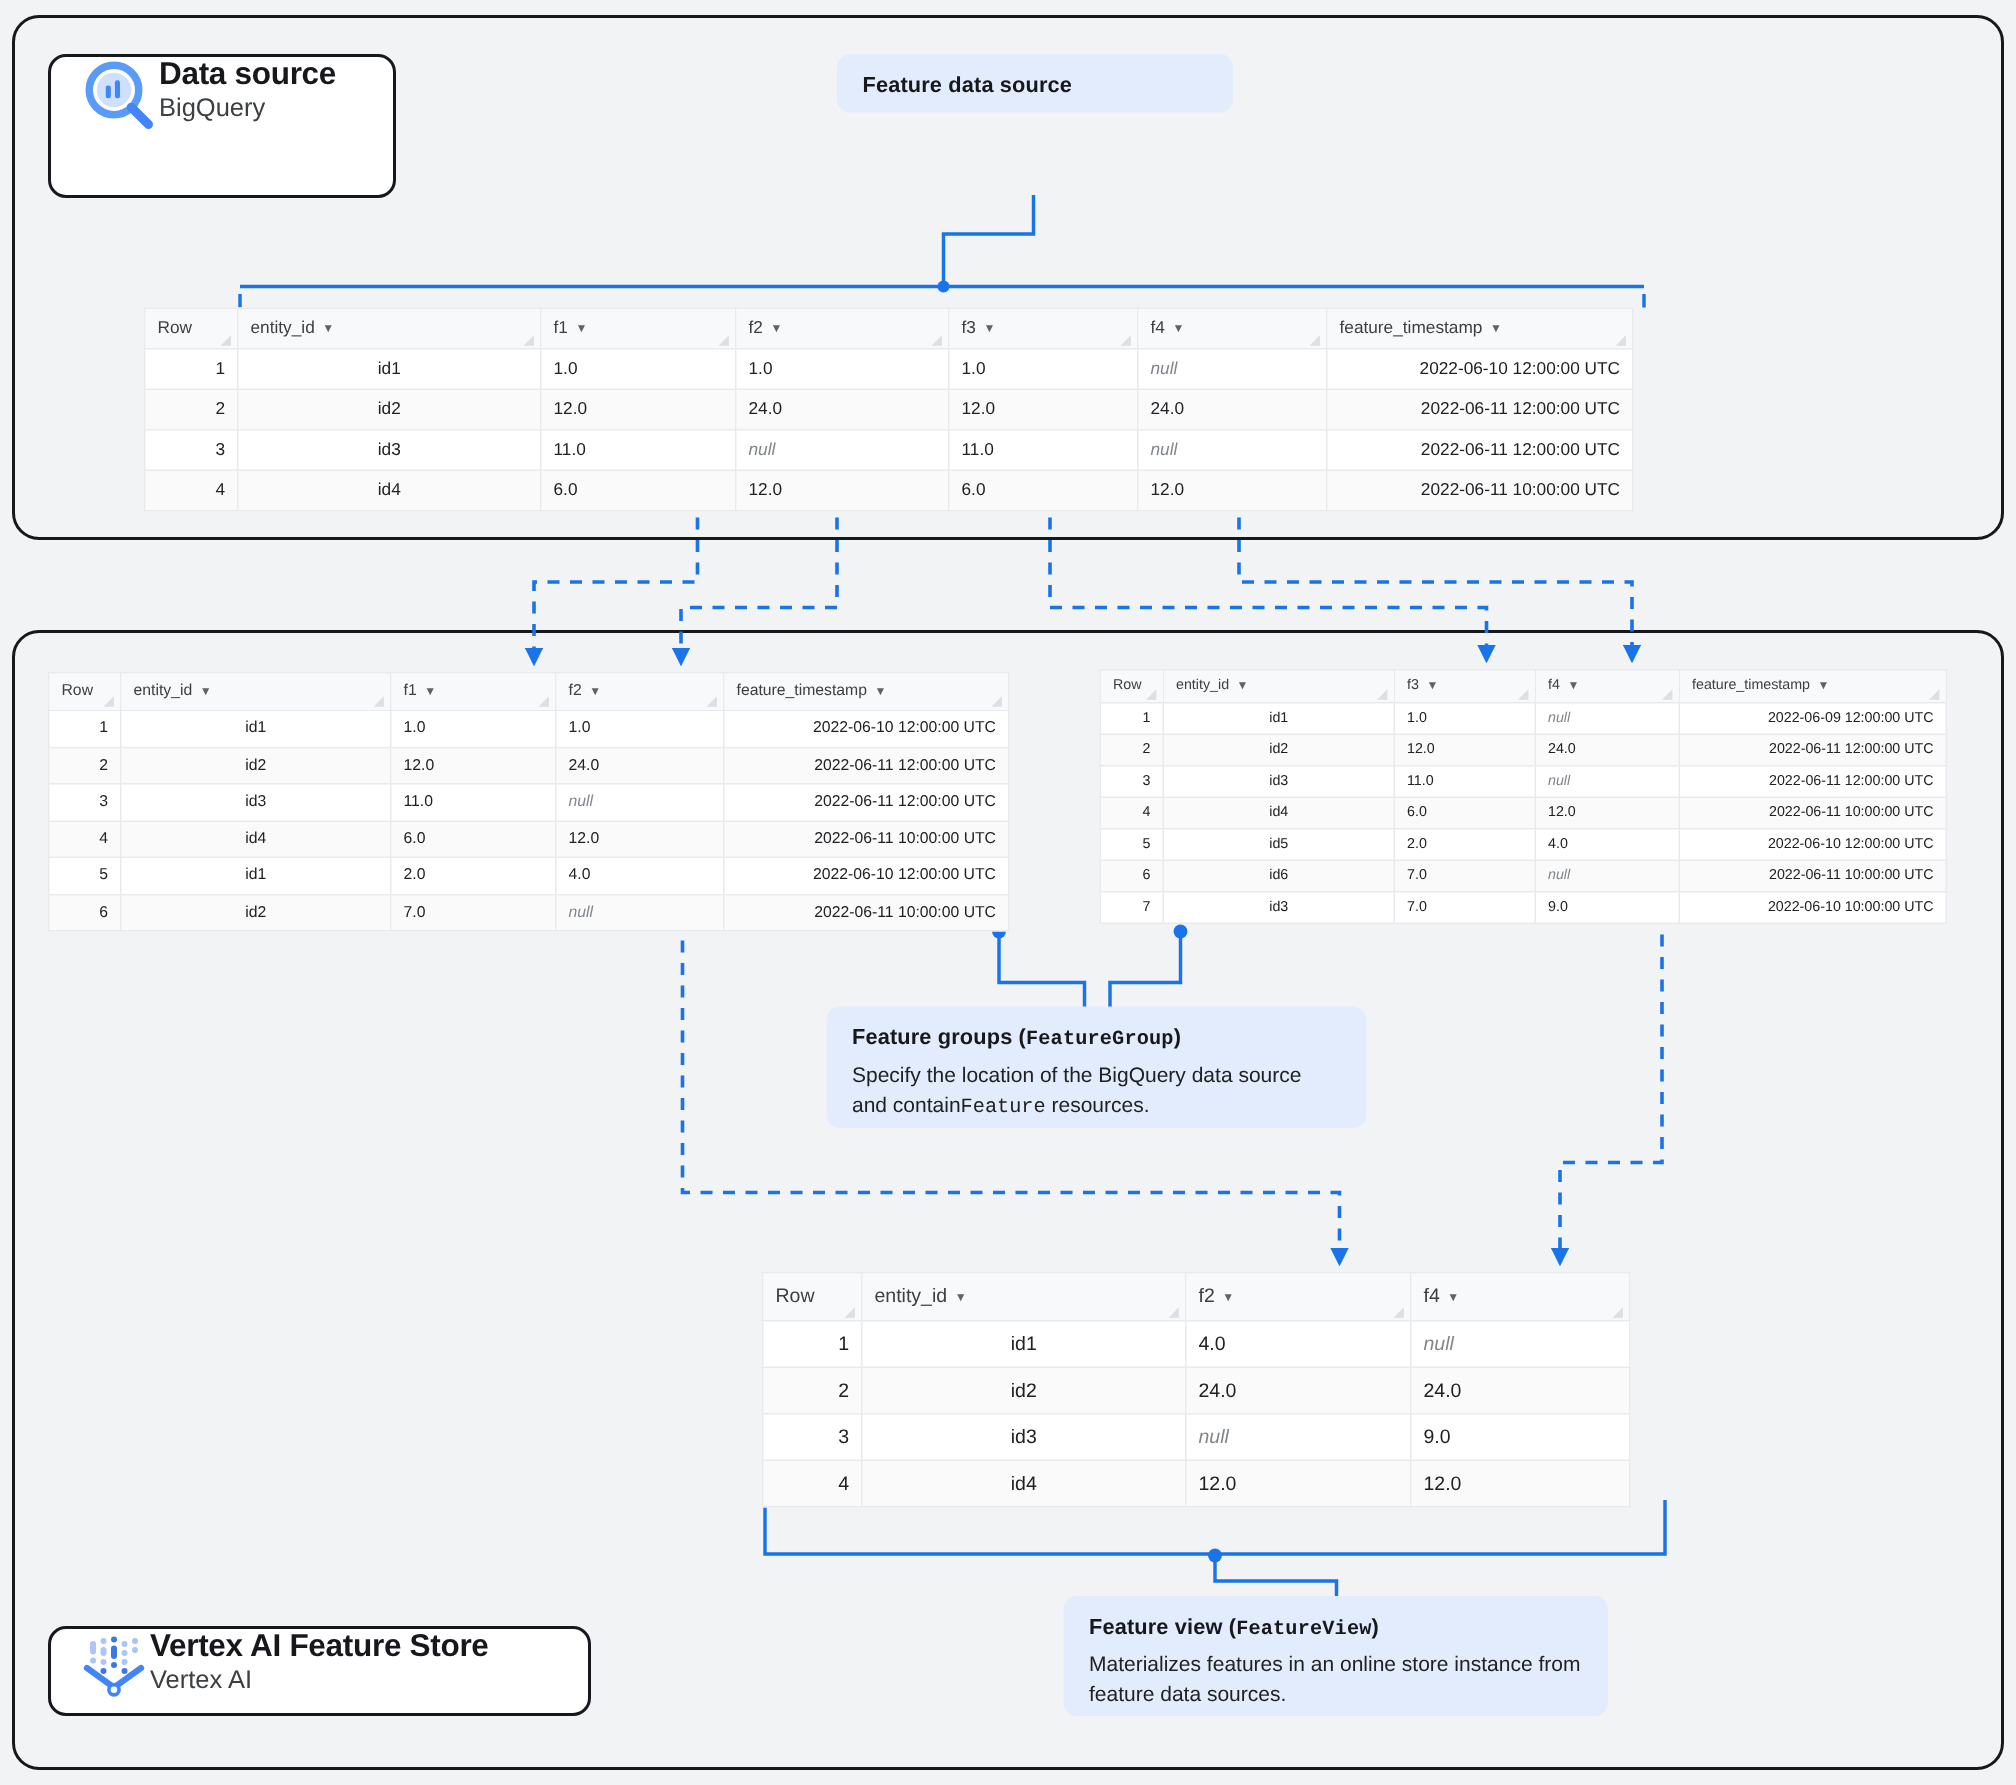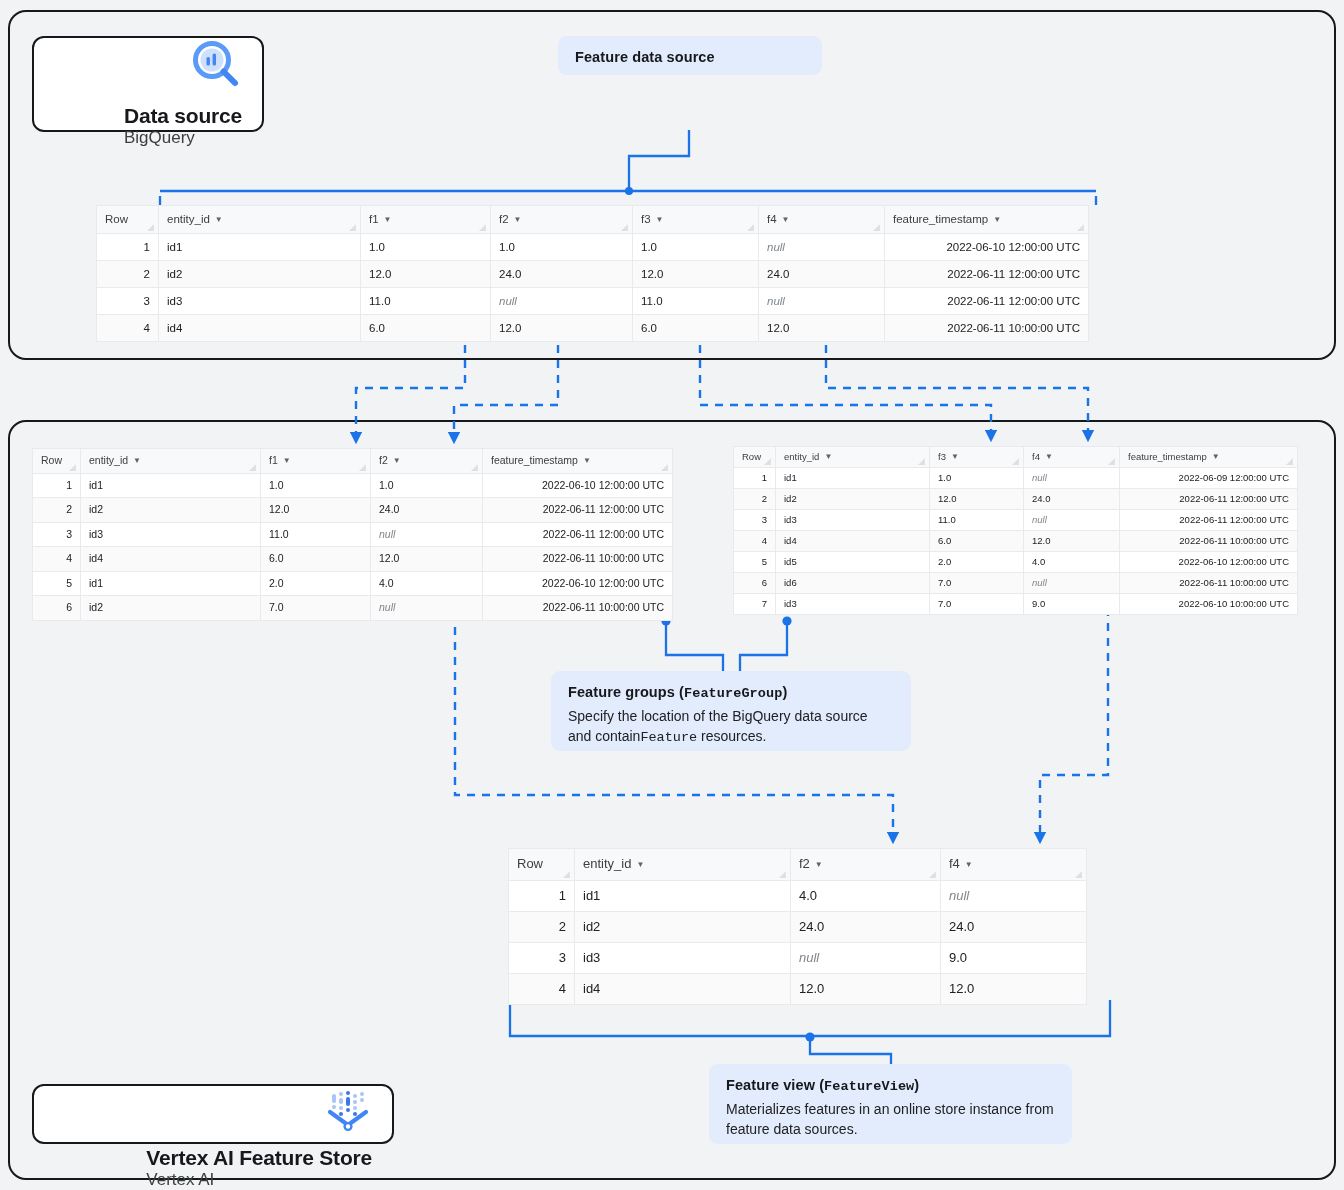--- a/index.html
+++ b/index.html
@@ -29,9 +29,8 @@
     background:#ffffff;
     border:2.5px solid #16181c;
     border-radius:12px;
-    display:flex; align-items:flex-end; gap:14px;
+    display:flex; align-items:flex-start; 
     padding:0 20px;
-    flex-direction:column;
   }
   #chip-bigquery { left:32px; top:36px; width:232px; height:96px; }
   #chip-vertex   { left:32px; top:1072px; width:362px; height:60px;margin-top:12px; }

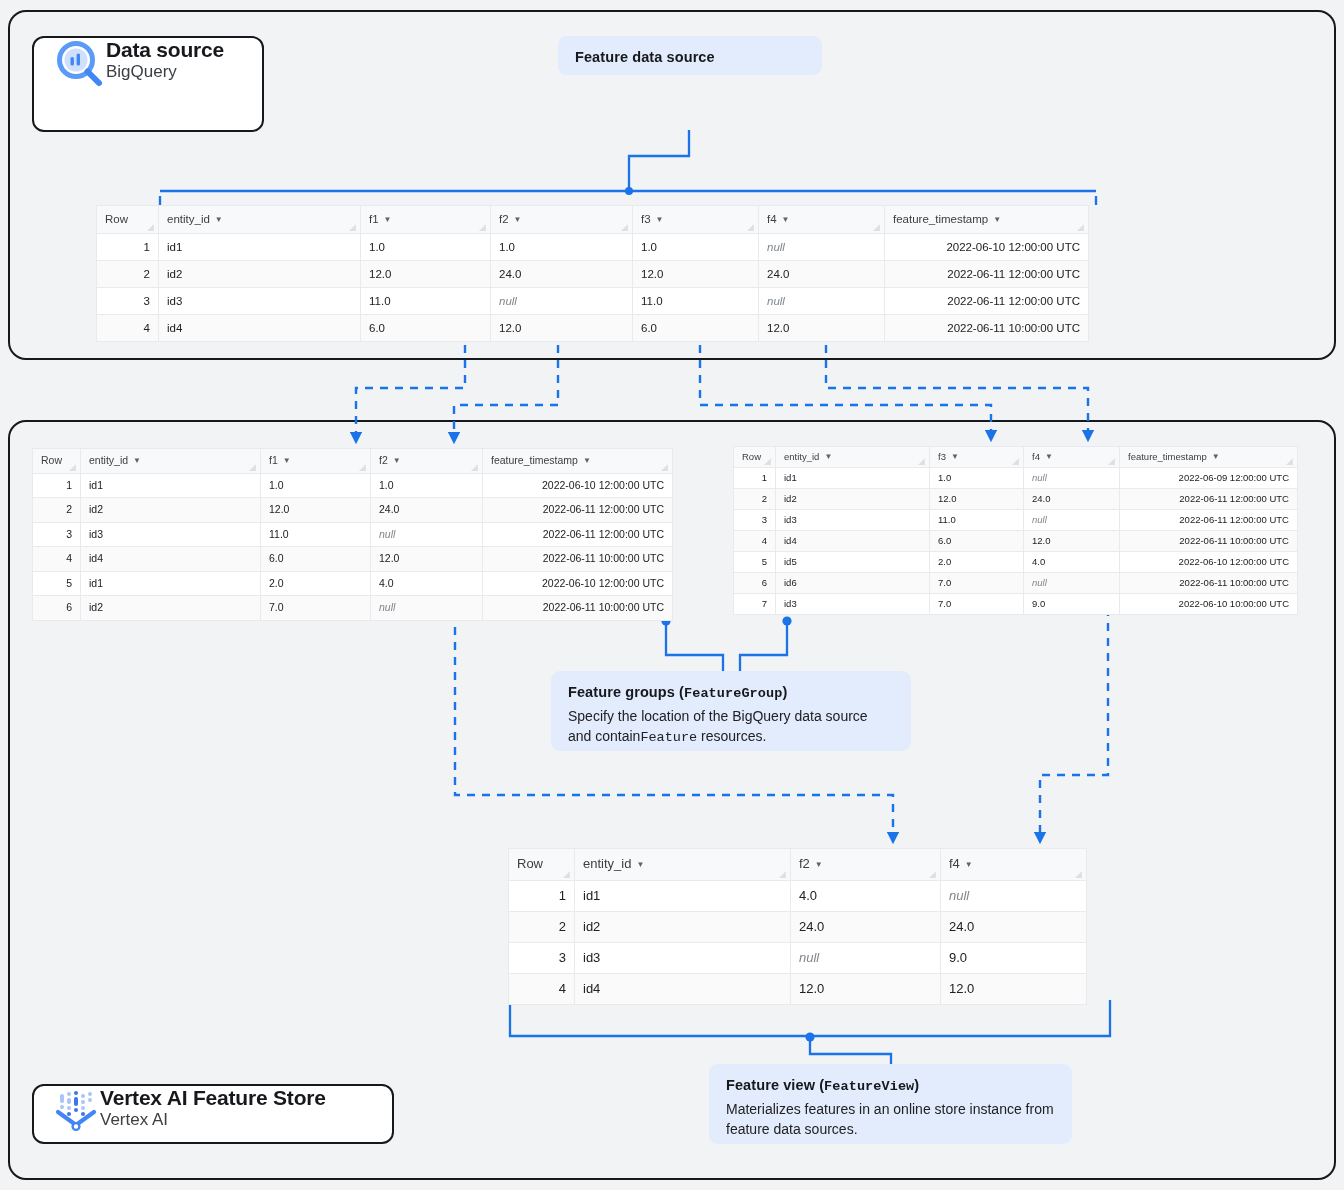--- a/index.html
+++ b/index.html
@@ -85,7 +85,7 @@
   .c-row { text-align:right; color:#202124; }
   .c-num { text-align:left; }
   .c-null { text-align:left; color:#80868b; font-style:italic; }
-  .c-str { text-align:left; }
+  .c-str { text-align:center; }
   .c-ts  { text-align:right; }
 
   

